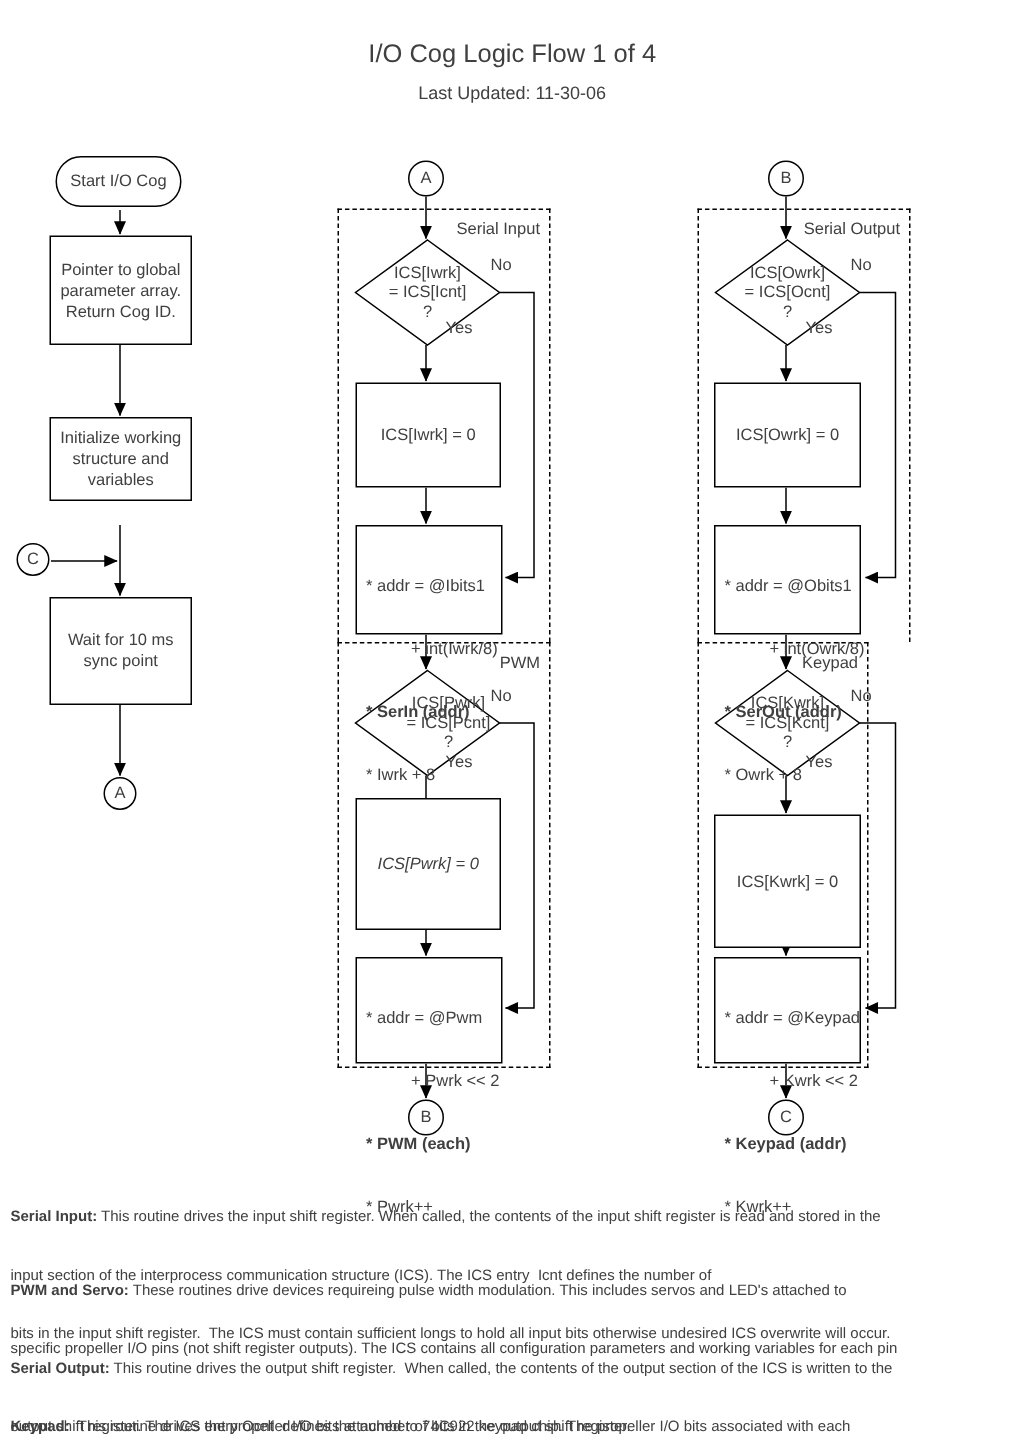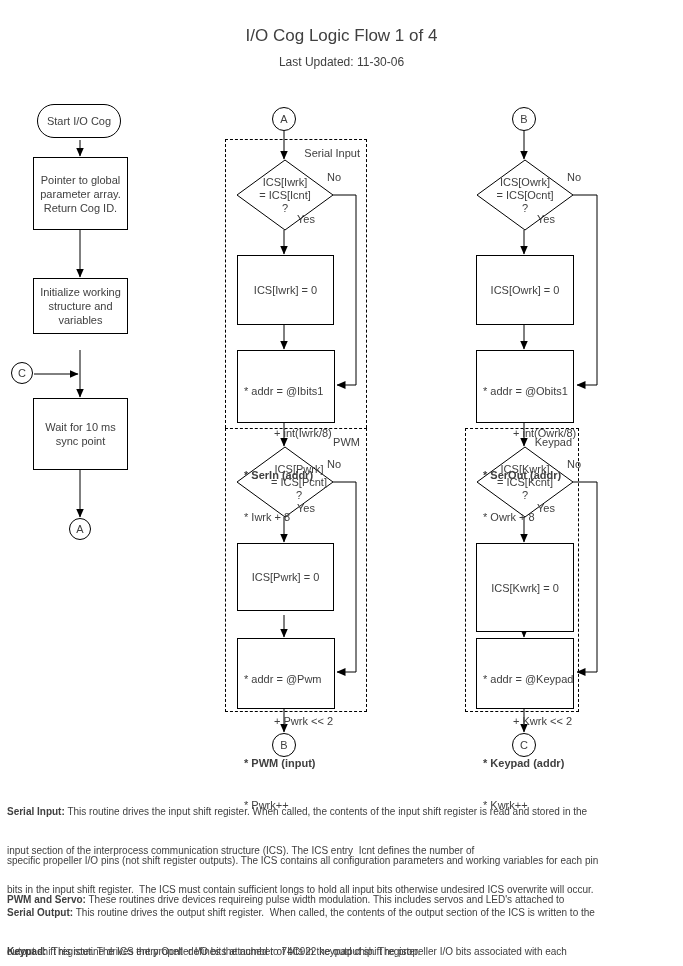--- a/index.html
+++ b/index.html
@@ -78,6 +78,9 @@
   <div class="section" style="left:225px;top:428px;width:142px;height:284px;">
     <div class="seclabel">PWM</div>
   </div>
+  <div class="section no-bottom" style="left:465px;top:139px;width:142px;height:289px;">
+    <div class="seclabel">Serial Output</div>
+  </div>
   <div class="section" style="left:465px;top:428px;width:114px;height:284px;">
     <div class="seclabel">Keypad</div>
   </div>

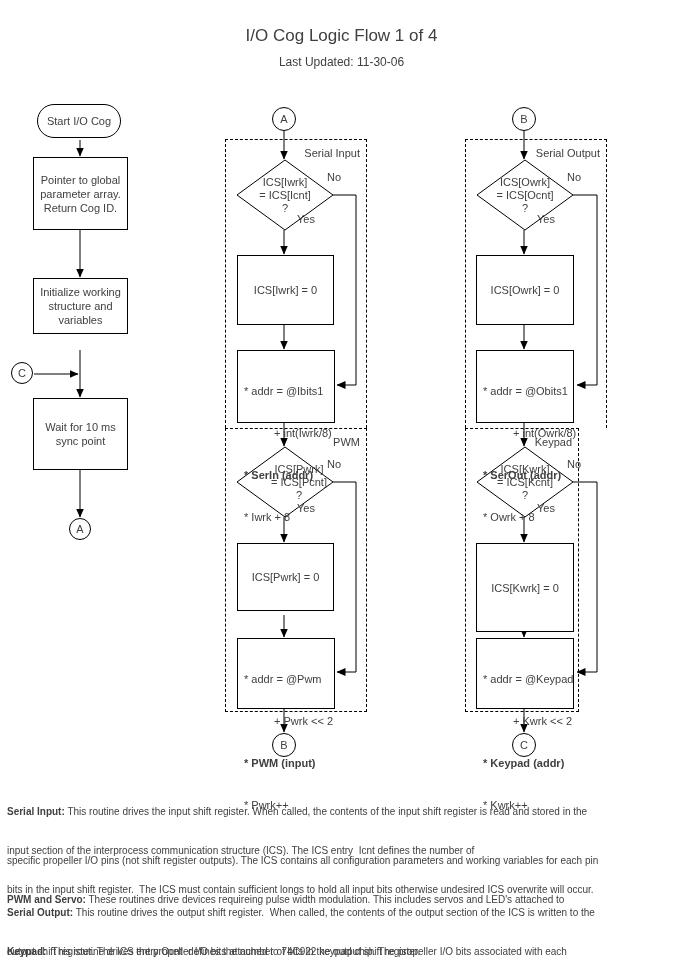--- a/index.html
+++ b/index.html
@@ -157,7 +157,7 @@
 ?</div>
   <div class="lbl" style="left:327px;top:458px;">No</div>
   <div class="lbl" style="left:297px;top:502px;">Yes</div>
-  <div class="pbox" style="left:237px;top:543px;width:97px;height:68px;">ICS[Pwrk] = 0</div>
+  <div class="pbox" style="left:237px;top:532px;width:97px;height:88px;font-style:italic;">ICS[Pwrk] = 0</div>
   <div class="abox" style="left:237px;top:638px;width:98px;height:71px;">
     <div>* addr = @Pwm</div>
     <div class="indent">+ Pwrk &lt;&lt; 2</div>

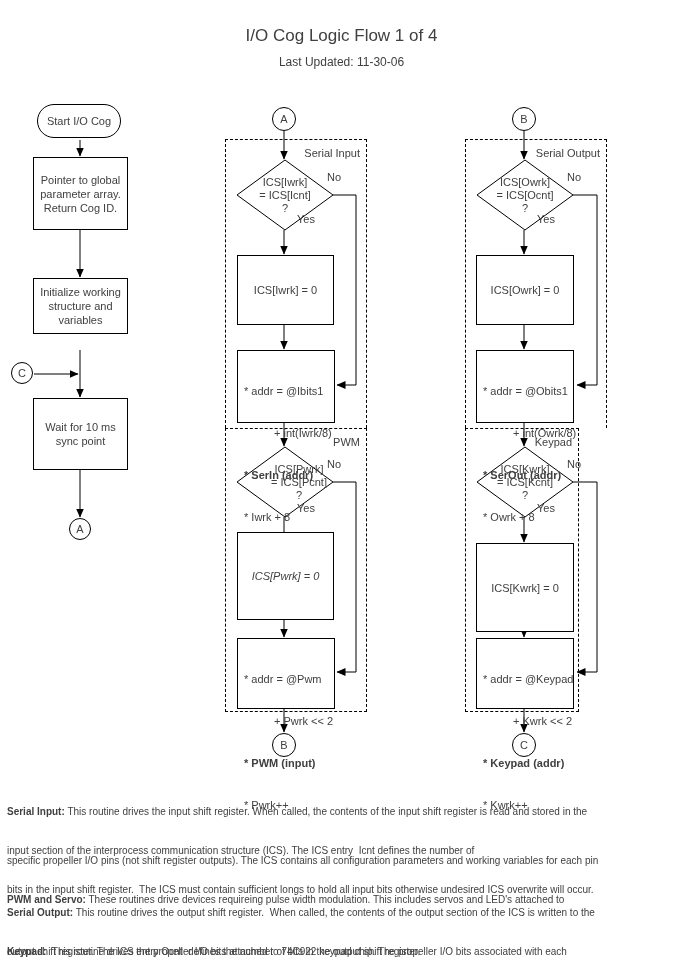--- a/index.html
+++ b/index.html
@@ -161,7 +161,7 @@
   <div class="abox" style="left:237px;top:638px;width:98px;height:71px;">
     <div>* addr = @Pwm</div>
     <div class="indent">+ Pwrk &lt;&lt; 2</div>
-    <div class="b">* PWM (input)</div>
+    <div class="b">* PWM (each)</div>
     <div>* Pwrk++</div>
   </div>
   <div class="connector" style="left:272px;top:733px;">B</div>

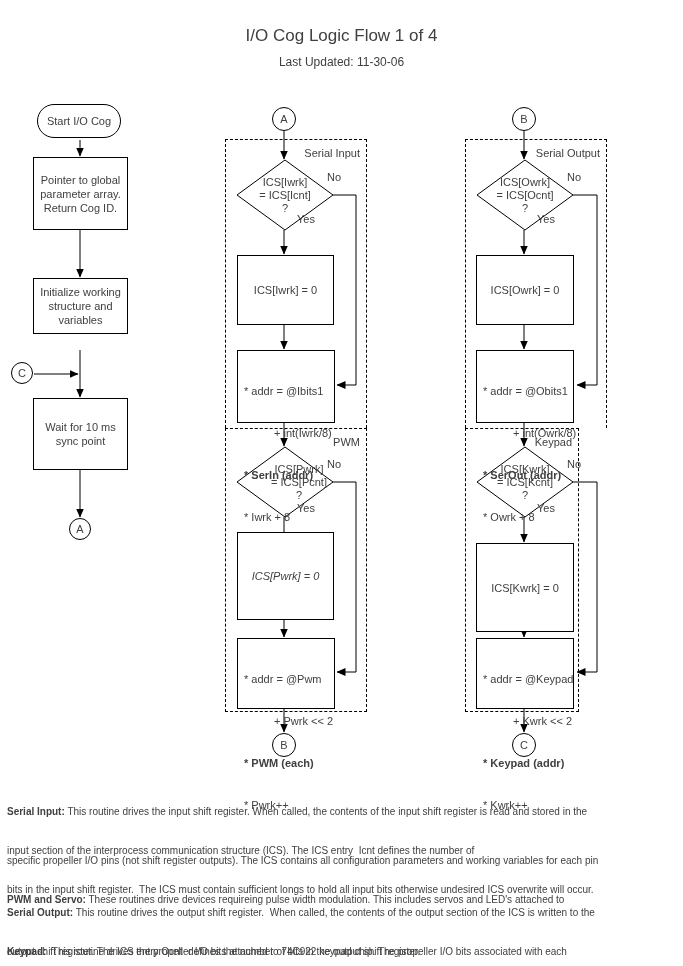--- a/index.html
+++ b/index.html
@@ -200,8 +200,8 @@
     <div>bits in the input shift register.  The ICS must contain sufficient longs to hold all input bits otherwise undesired ICS overwrite will occur.</div>
   </div>
   <div class="note" style="top:828px;">
+    <div><b>PWM and Servo:</b><span> These routines drive devices requireing pulse width modulation. This includes servos and LED's attached to</span></div>
     <div>specific propeller I/O pins (not shift register outputs). The ICS contains all configuration parameters and working variables for each pin</div>
-    <div><b>PWM and Servo:</b><span> These routines drive devices requireing pulse width modulation. This includes servos and LED's attached to</span></div>
   </div>
   <div class="note" style="top:880px;">
     <div><b>Serial Output:</b><span> This routine drives the output shift register.  When called, the contents of the output section of the ICS is written to the</span></div>

